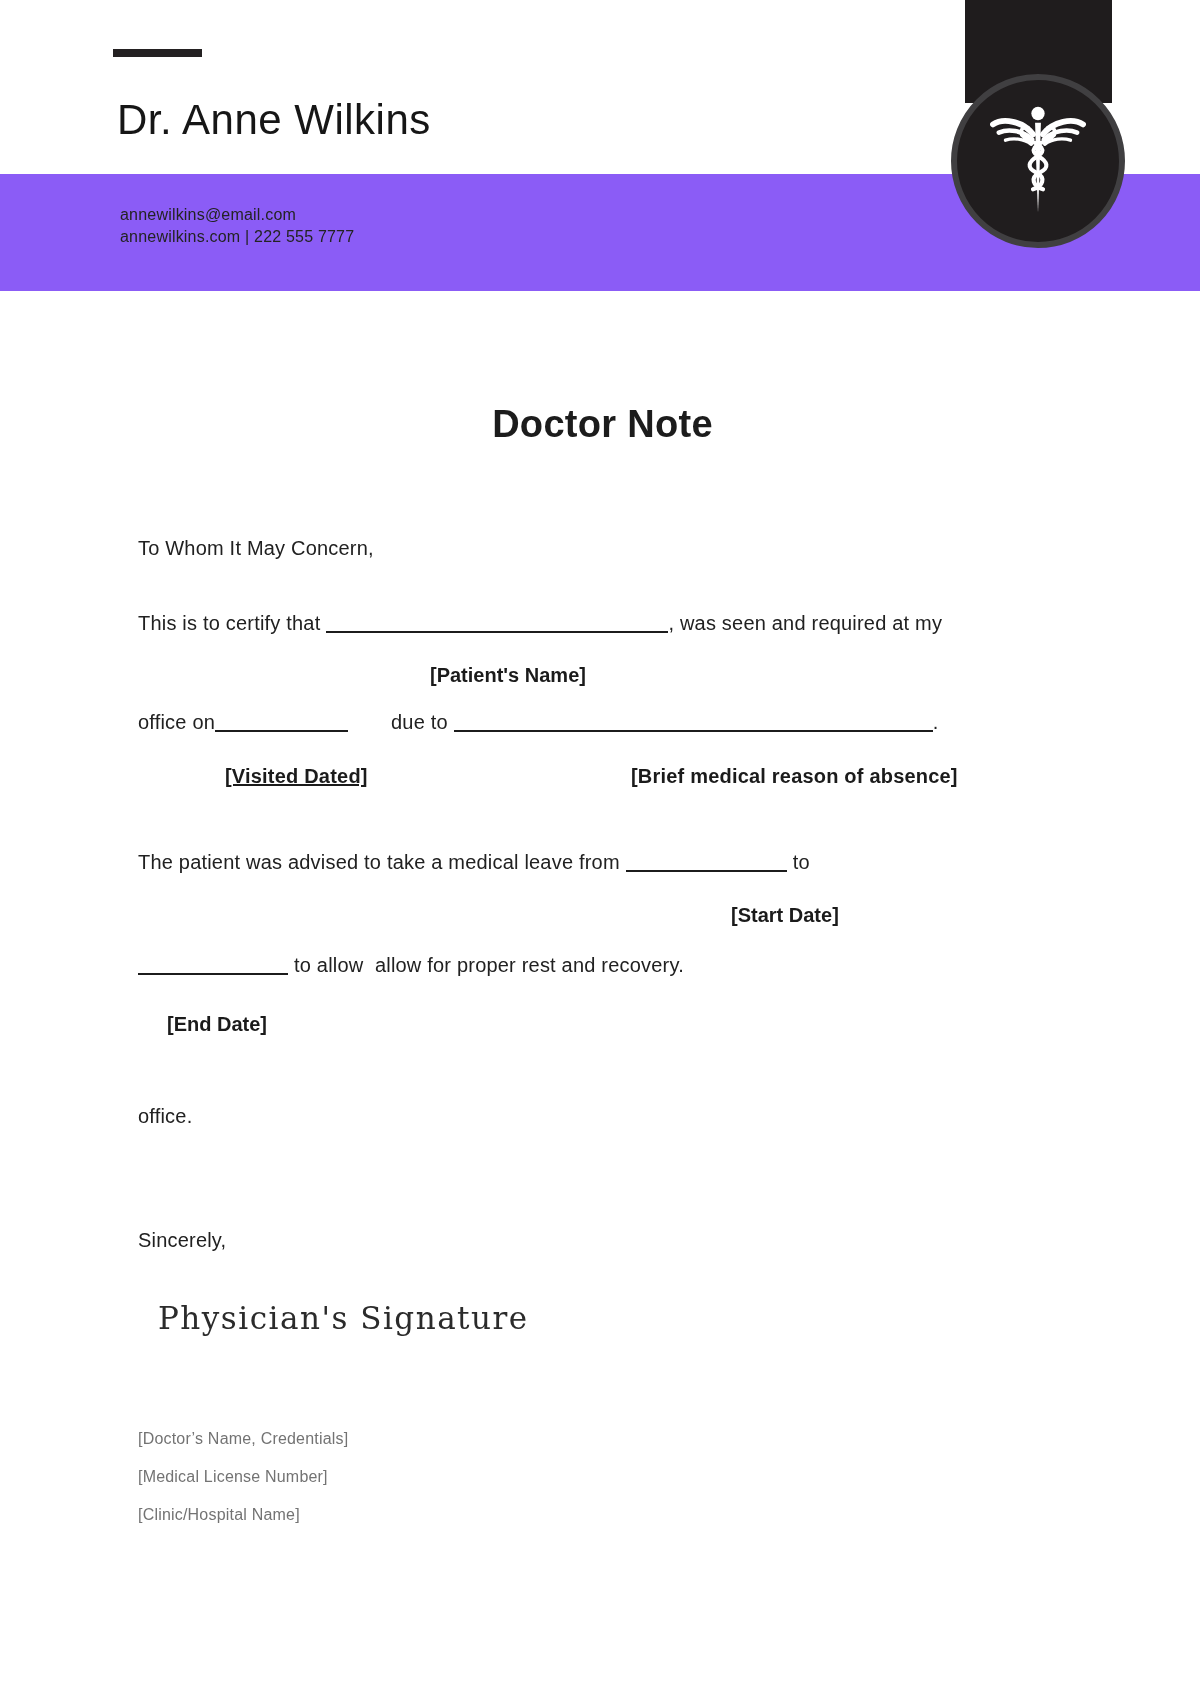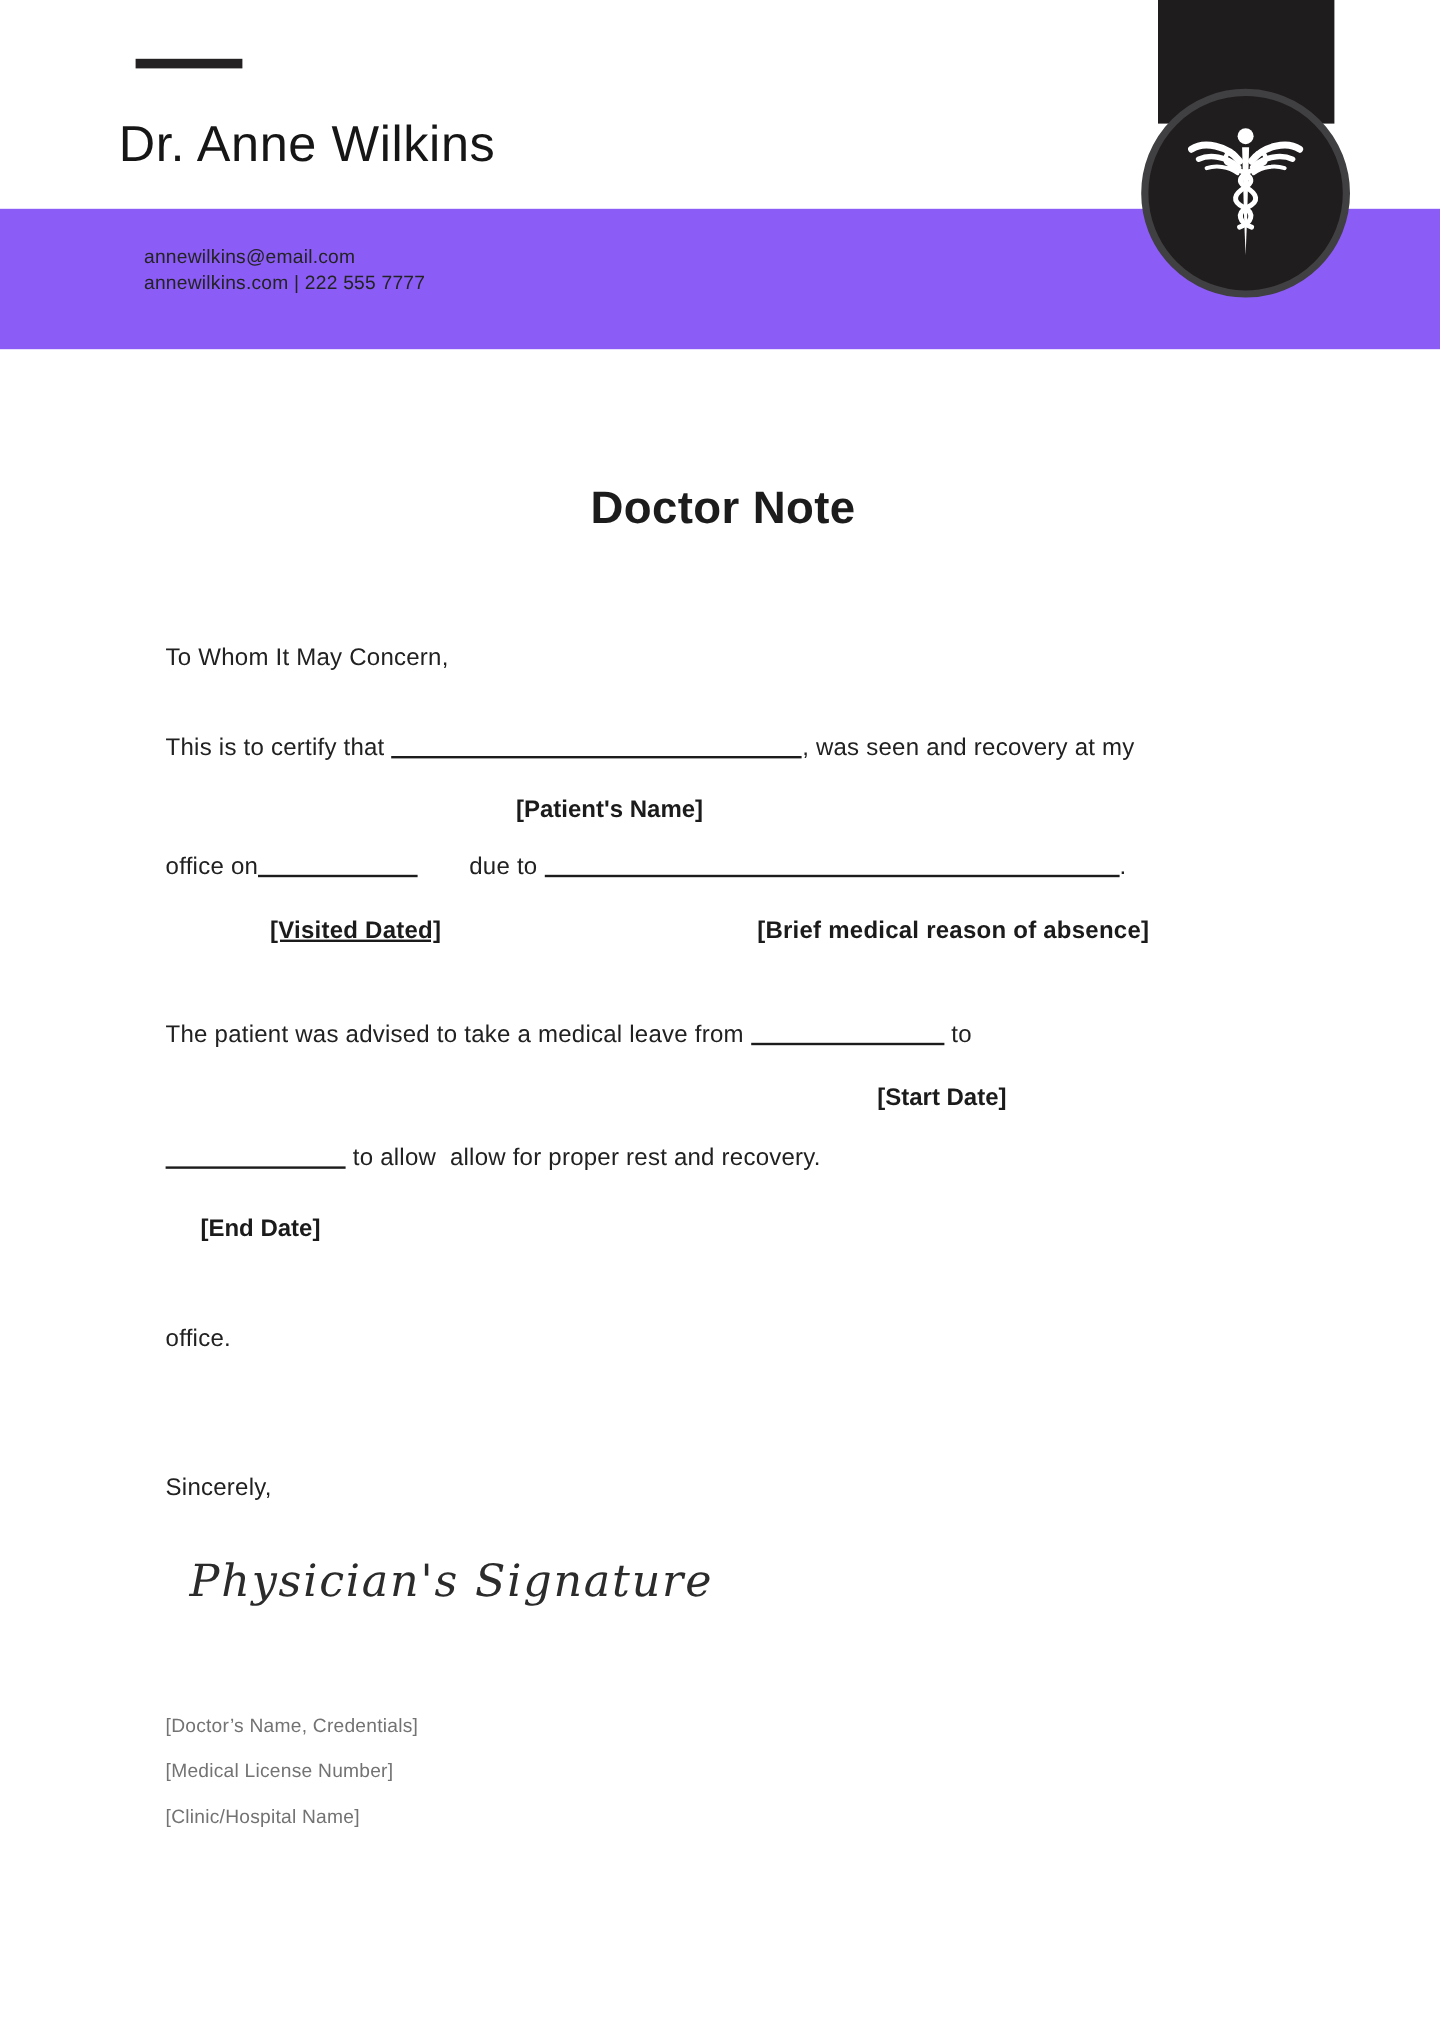--- a/index.html
+++ b/index.html
@@ -11,7 +11,7 @@
 
   
   .brand-dash{left:113px;top:49px;width:89px;height:8px;background:#242122;}
-  .doctor-name{left:99px;top:95px;font-size:42px;font-weight:500;letter-spacing:.5px;color:#161616;line-height:50px;}
+  .doctor-name{left:117px;top:95px;font-size:42px;font-weight:500;letter-spacing:.5px;color:#161616;line-height:50px;}
   .band{left:0;top:174px;width:1200px;height:117px;background:#8b5cf6;}
   .contact{position:absolute;left:120px;font-size:16px;line-height:22px;color:#232323;letter-spacing:.2px;}
   .contact.l1{top:30px;}

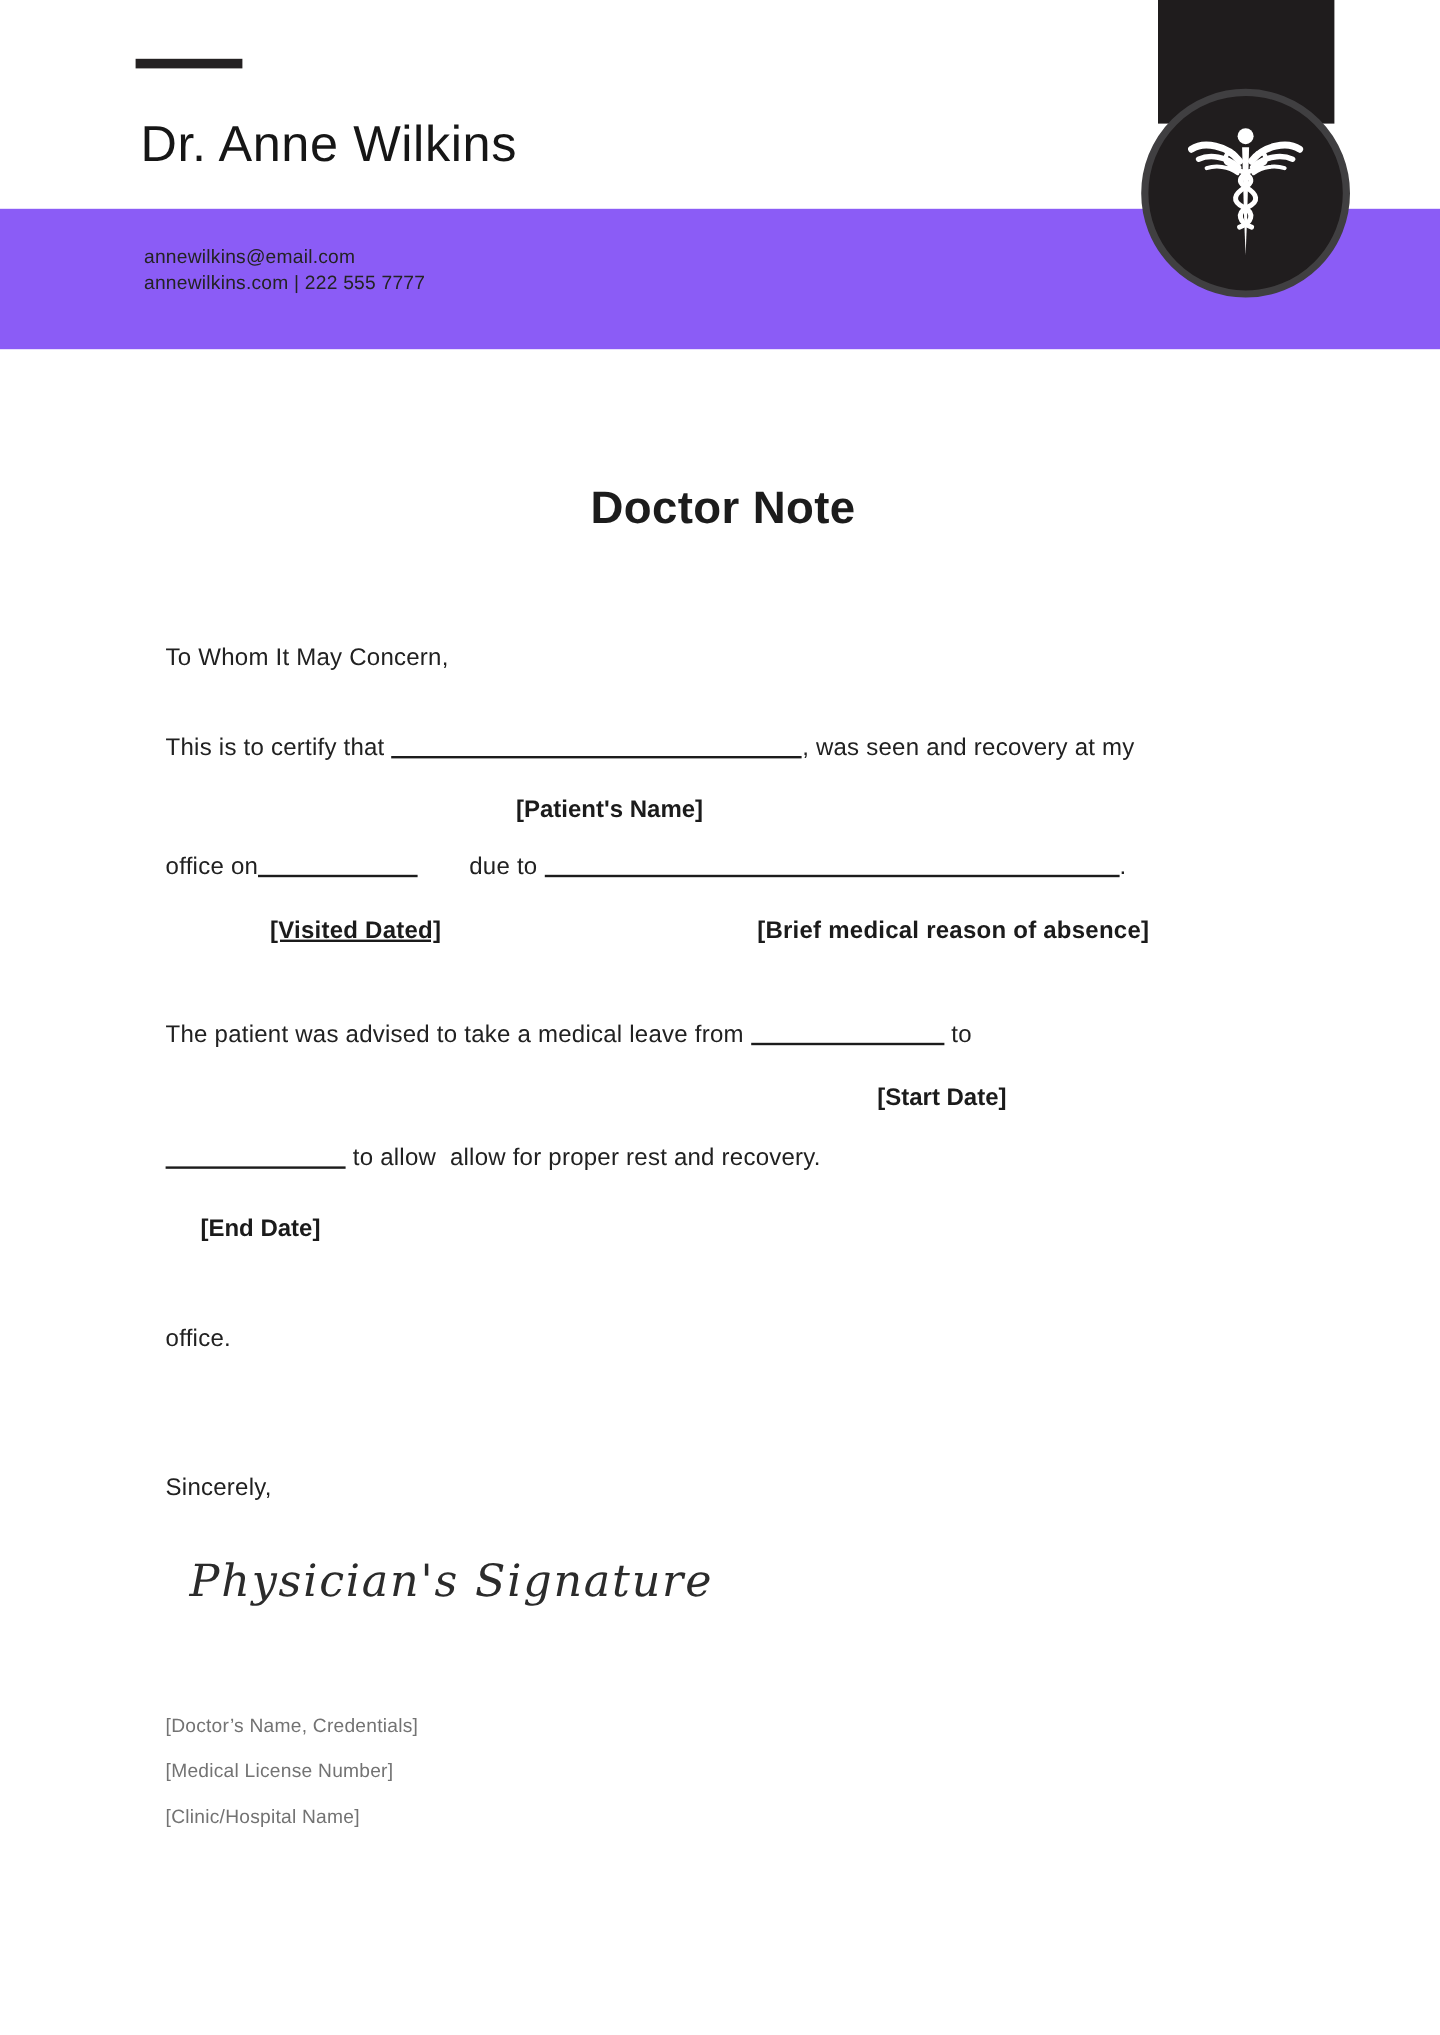--- a/index.html
+++ b/index.html
@@ -107,7 +107,7 @@
   <div class="abs col salutation">To Whom It May Concern,</div>
 
   <div class="abs col p-certify">
-    <span class="sp-r">This is to certify that</span><span class="blank w-patient"></span><span>, was seen and recovery at my</span>
+    <span class="sp-r">This is to certify that</span><span class="blank w-patient"></span><span>, was seen and required at my</span>
   </div>
 
   <div class="abs lbl lbl-patient" style="font-size:20px;line-height:30px;">[Patient's Name]</div>

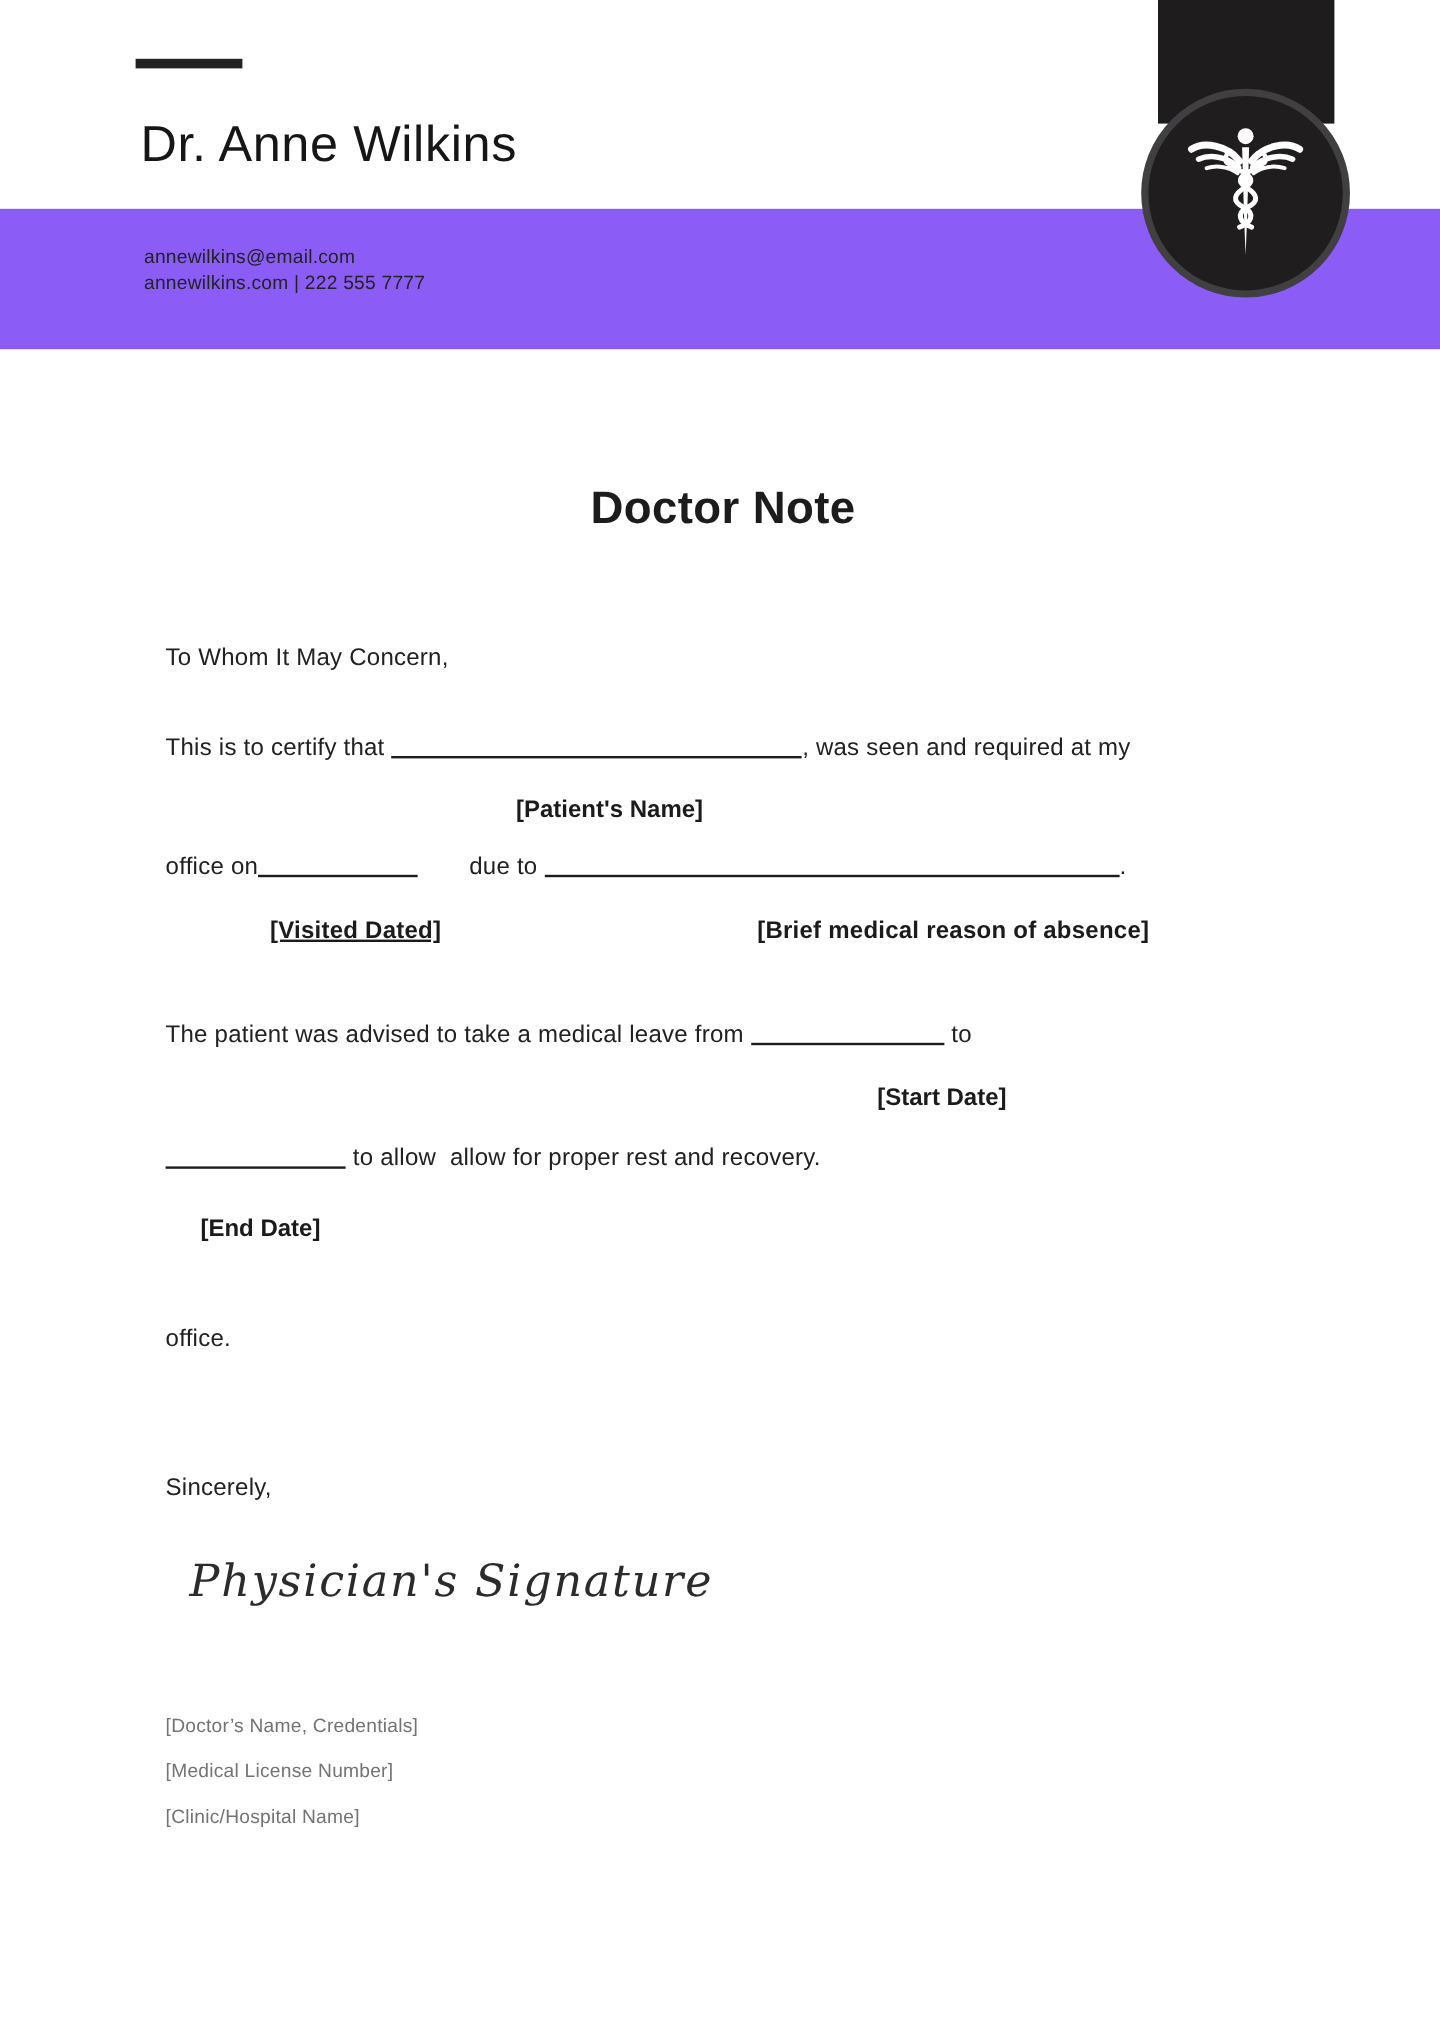--- a/index.html
+++ b/index.html
@@ -46,8 +46,8 @@
   .closing{top:1225px;}
   .signature{
     top:1296px;left:158px;width:auto;
-    font-family:"DejaVu Serif", serif;font-style:italic;
-    font-size:37px;line-height:44px;color:#2b2b2b;letter-spacing:1.5px;
+    font-family:"DejaVu Serif", serif;
+    font-size:31px;line-height:44px;color:#2b2b2b;letter-spacing:1.5px;
   }
   .footer{top:1420px;font-weight:400;font-size:16px;line-height:38px;color:#737373;}
 

